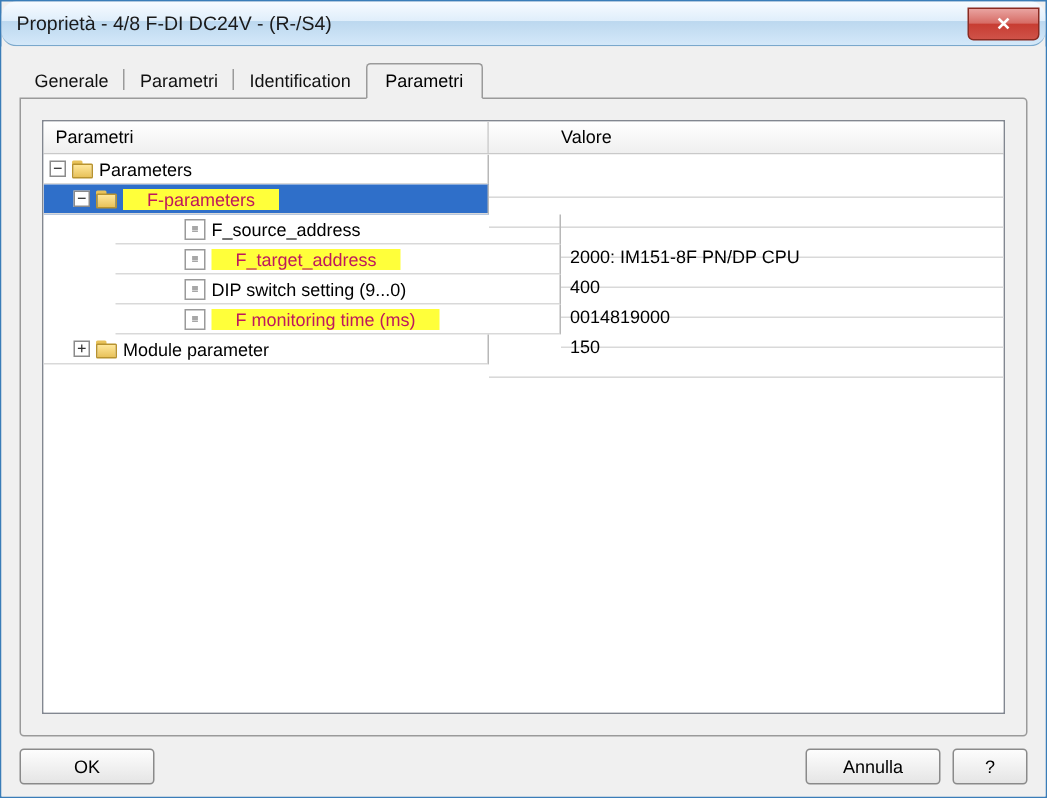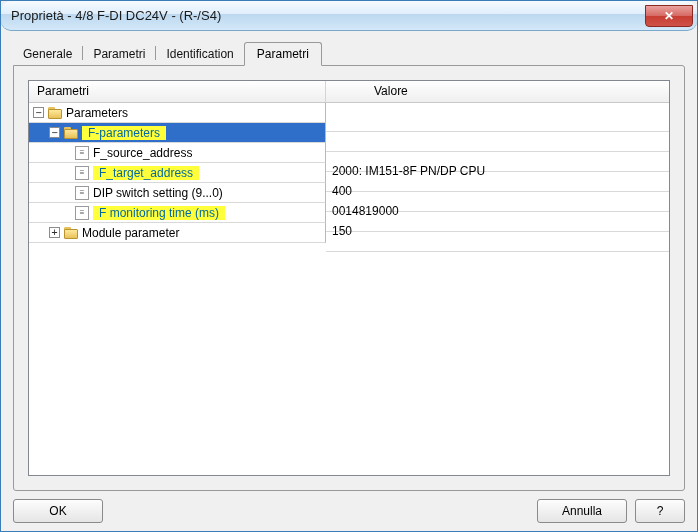--- a/index.html
+++ b/index.html
@@ -214,8 +214,8 @@
   }
   .highlight {
     background: #ffff3a;
-    padding: 0 6px;
-    color: #0369a1;
+    padding: 0 16px;
+    color: #be185d;
   }
   .button-row {
     display: flex;

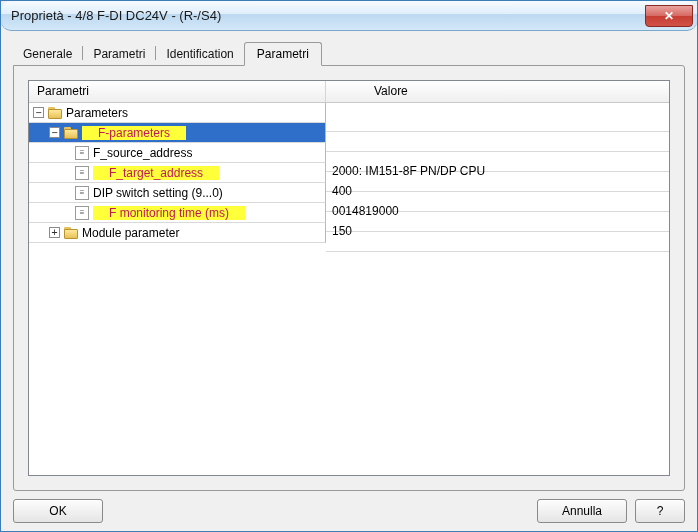--- a/index.html
+++ b/index.html
@@ -154,7 +154,7 @@
   .cell-value.white { background: #fff; }
   .indent0 { padding-left: 4px; }
   .indent1 { padding-left: 20px; }
-  .indent2 { padding-left: 46px; }
+  .indent2 { padding-left: 46px; margin-left: 48px; }
   .exp {
     width: 11px; height: 11px;
     border: 1px solid #8b8b8b;

